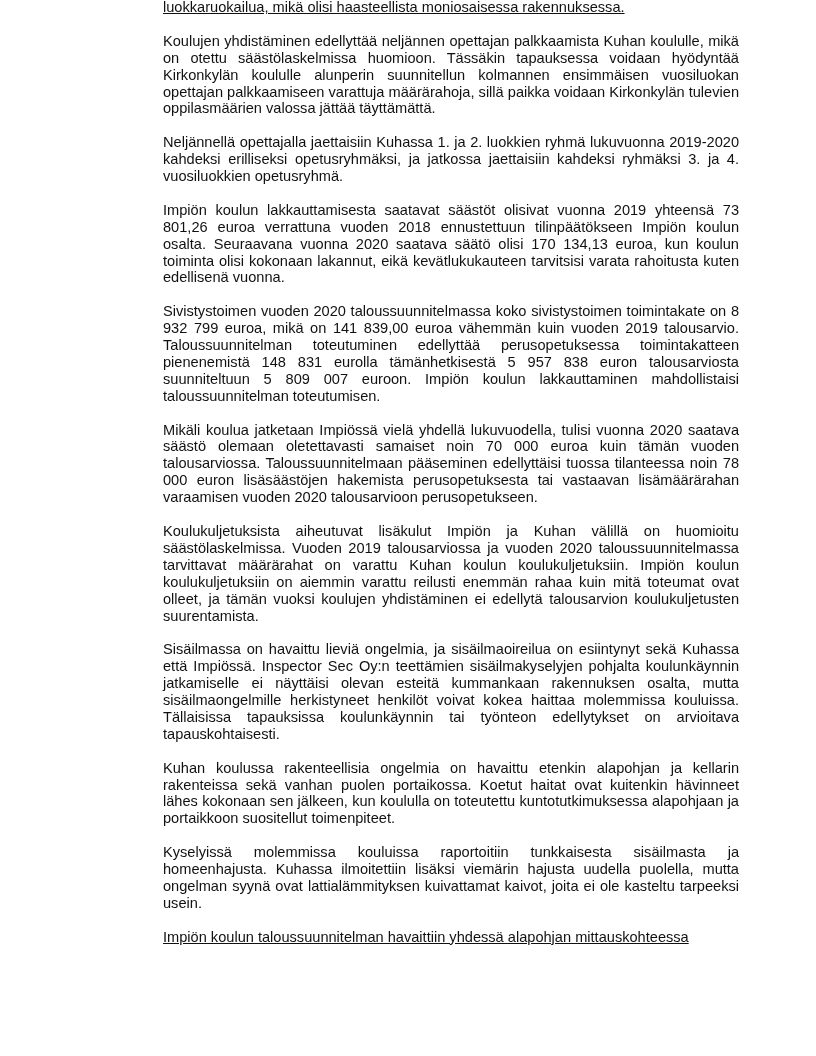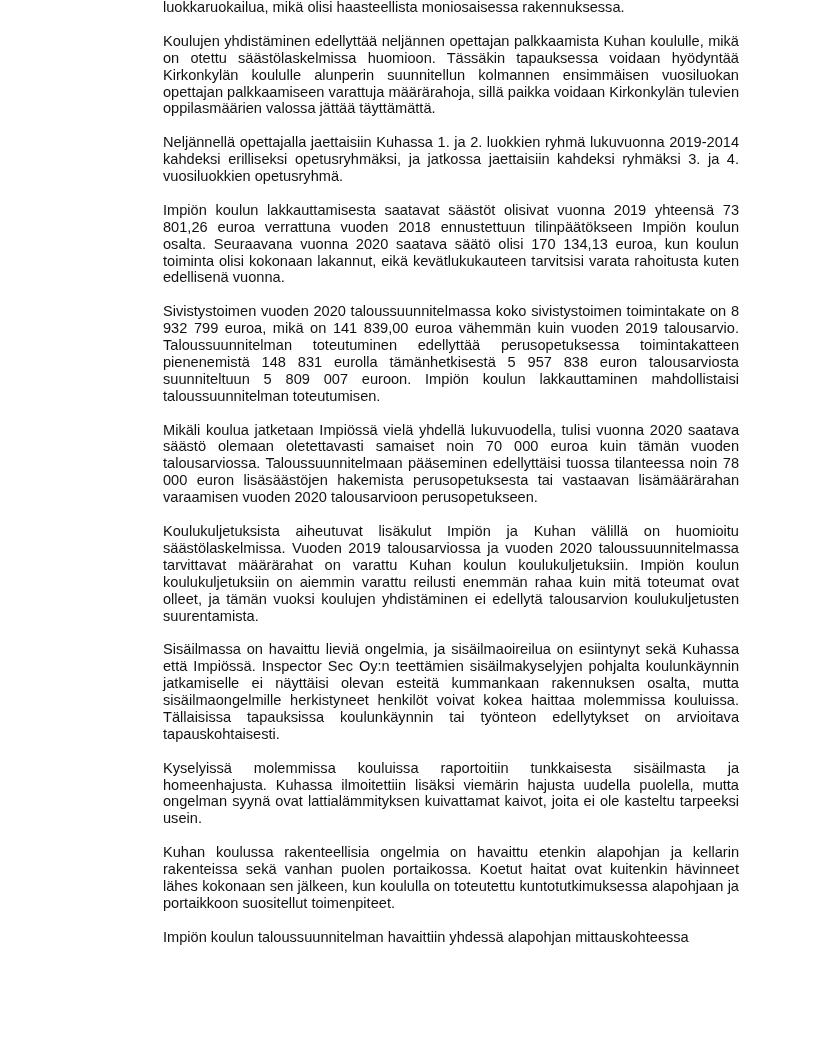--- a/index.html
+++ b/index.html
@@ -19,7 +19,7 @@
     text-align: justify;
     hyphens: manual;
   }
-  .para.first { text-align: left; }
+  .para.first { text-align: left; text-decoration: underline; }
 </style>
 </head>
 <body>

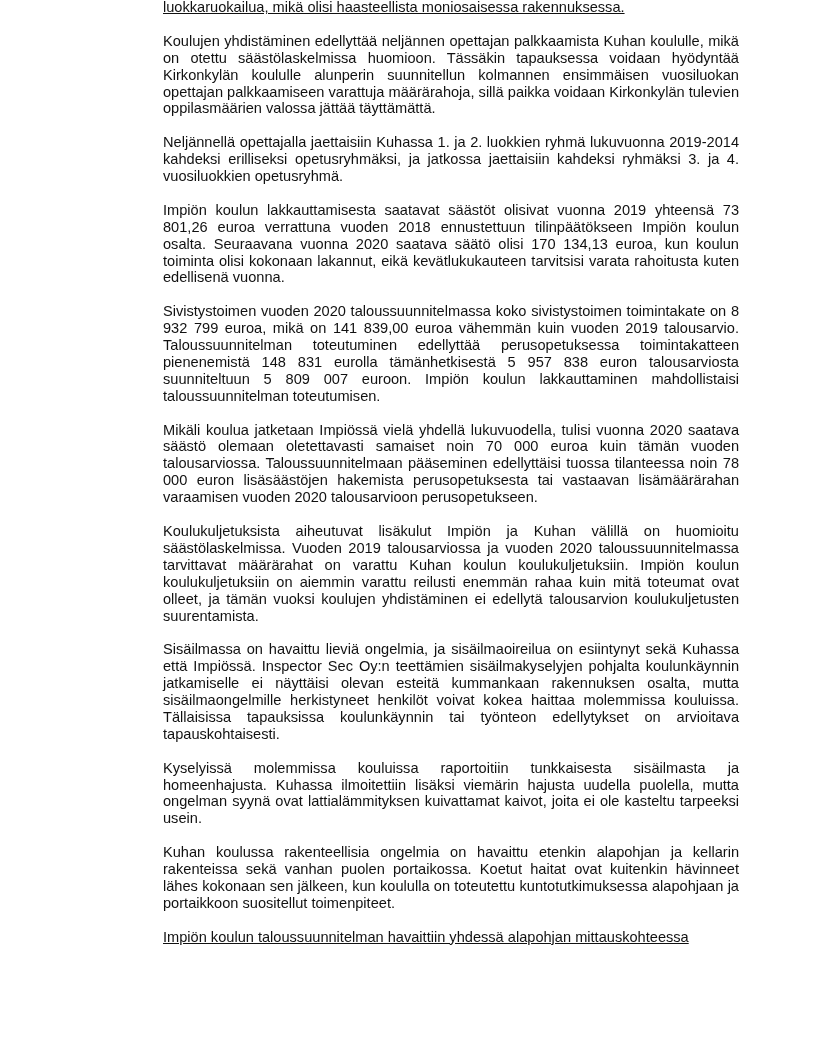--- a/index.html
+++ b/index.html
@@ -27,7 +27,7 @@
 <div class="page">
   <p class="para first">luokkaruokailua, mikä olisi haasteellista moniosaisessa rakennuksessa.</p>
   <p class="para">Koulujen yhdistäminen edellyttää neljännen opettajan palkkaamista Kuhan koululle, mikä on otettu säästölaskelmissa huomioon. Tässäkin tapauksessa voidaan hyödyntää Kirkonkylän koululle alunperin suunnitellun kolmannen ensimmäisen vuosiluokan opettajan palkkaamiseen varattuja määrärahoja, sillä paikka voidaan Kirkonkylän tulevien oppilasmäärien valossa jättää täyttämättä.</p>
-  <p class="para">Neljännellä opettajalla jaettaisiin Kuhassa 1. ja 2. luokkien ryhmä  lukuvuonna 2019-2014 kahdeksi erilliseksi opetusryhmäksi, ja jatkossa jaettaisiin kahdeksi ryhmäksi 3. ja 4. vuosiluokkien opetusryhmä.</p>
+  <p class="para">Neljännellä opettajalla jaettaisiin Kuhassa 1. ja 2. luokkien ryhmä  lukuvuonna 2019-2020 kahdeksi erilliseksi opetusryhmäksi, ja jatkossa jaettaisiin kahdeksi ryhmäksi 3. ja 4. vuosiluokkien opetusryhmä.</p>
   <p class="para">Impiön koulun lakkauttamisesta saatavat säästöt olisivat vuonna 2019 yhteensä 73 801,26 euroa verrattuna vuoden 2018 ennustettuun tilinpäätökseen Impiön koulun osalta. Seuraavana vuonna 2020 saatava säätö olisi 170 134,13 euroa, kun koulun toiminta olisi kokonaan lakannut, eikä kevätlukukauteen tarvitsisi va­rata rahoitusta kuten edellisenä vuonna.</p>
   <p class="para">Sivistystoimen vuoden 2020 taloussuunnitelmassa koko sivistystoimen toiminta­kate on 8 932 799 euroa, mikä on 141 839,00 euroa vähemmän kuin vuoden 2019 talousarvio. Taloussuunnitelman toteutuminen edellyttää perusopetuksessa toimintakatteen pienenemistä 148 831 eurolla tämänhetkisestä 5 957 838 euron talousarviosta suunniteltuun 5 809 007 euroon. Impiön koulun lakkauttaminen mahdollistaisi taloussuunnitelman toteutumisen.</p>
   <p class="para">Mikäli koulua jatketaan Impiössä vielä yhdellä lukuvuodella, tulisi vuonna 2020 saatava säästö olemaan oletettavasti samaiset noin 70 000 euroa kuin tämän vuoden talousarviossa. Taloussuunnitelmaan pääseminen edellyttäisi tuossa tilanteessa noin 78 000 euron lisäsäästöjen hakemista perusopetuksesta tai vastaavan lisämäärärahan varaamisen vuoden 2020 talousarvioon perusopetukseen.</p>

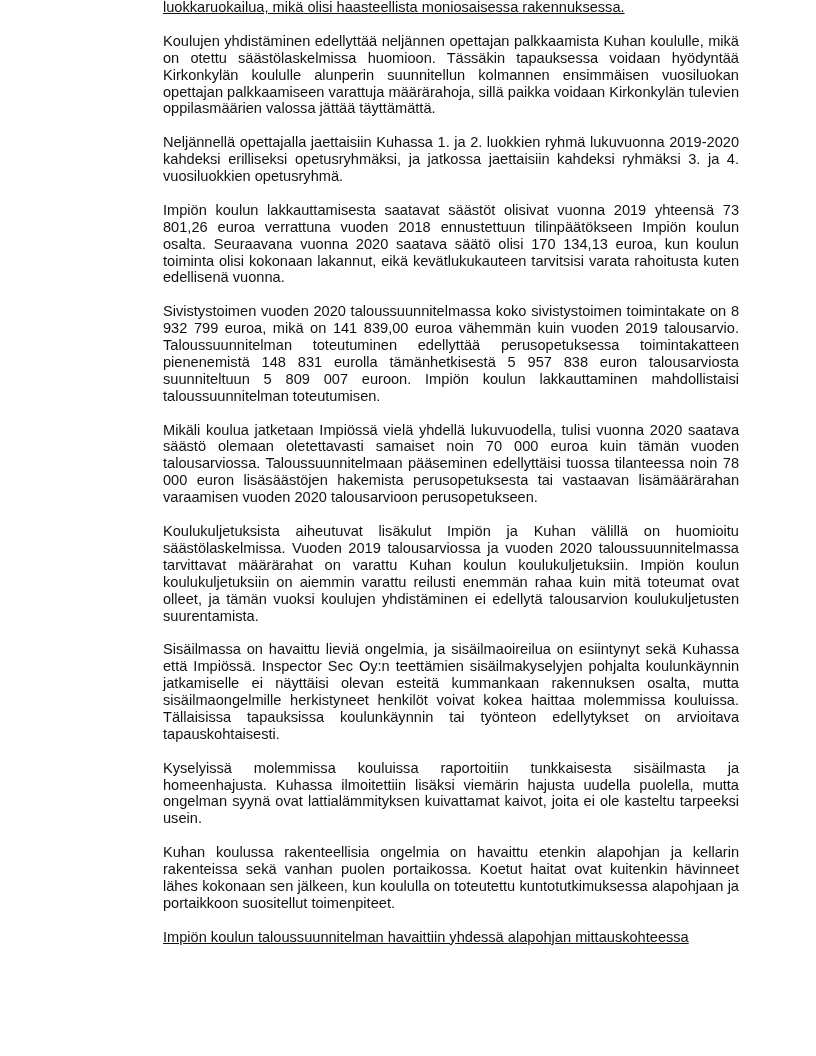--- a/index.html
+++ b/index.html
@@ -33,8 +33,8 @@
   <p class="para">Mikäli koulua jatketaan Impiössä vielä yhdellä lukuvuodella, tulisi vuonna 2020 saatava säästö olemaan oletettavasti samaiset noin 70 000 euroa kuin tämän vuoden talousarviossa. Taloussuunnitelmaan pääseminen edellyttäisi tuossa tilanteessa noin 78 000 euron lisäsäästöjen hakemista perusopetuksesta tai vastaavan lisämäärärahan varaamisen vuoden 2020 talousarvioon perusopetukseen.</p>
   <p class="para">Koulukuljetuksista aiheutuvat lisäkulut Impiön ja Kuhan välillä on huomioitu säästölaskelmissa. Vuoden 2019 talousarviossa ja vuoden 2020 taloussuunnitel­massa tarvittavat määrärahat on varattu Kuhan koulun koulukuljetuksiin. Impiön koulun koulukuljetuksiin on aiemmin varattu reilusti enemmän rahaa kuin mitä toteumat ovat olleet, ja tämän vuoksi koulujen yhdistäminen ei edellytä talousarvion koulukuljetusten suurentamista.</p>
   <p class="para">Sisäilmassa on havaittu lieviä ongelmia, ja sisäilmaoireilua on esiintynyt sekä Kuhassa että Impiössä. Inspector Sec Oy:n teettämien sisäilmakyselyjen pohjalta koulunkäynnin jatkamiselle ei näyttäisi olevan esteitä kummankaan rakennuksen osalta, mutta sisäilmaongelmille herkistyneet henkilöt voivat kokea haittaa molemmissa kouluissa. Tällaisissa tapauksissa koulunkäynnin tai työnteon edellytykset on arvioitava tapauskohtaisesti.</p>
+  <p class="para">Kuhan koulussa rakenteellisia ongelmia on havaittu etenkin alapohjan ja kellarin rakenteissa sekä vanhan puolen portaikossa. Koetut haitat ovat kuitenkin hävinneet lähes kokonaan sen jälkeen, kun koululla on toteutettu kuntotutkimuksessa alapohjaan ja portaikkoon suositellut toimenpiteet.</p>
   <p class="para">Kyselyissä molemmissa kouluissa raportoitiin tunkkaisesta sisäilmasta ja homeenhajusta. Kuhassa ilmoitettiin lisäksi viemärin hajusta uudella puolella, mutta ongelman syynä ovat lattialämmityksen kuivattamat kaivot, joita ei ole kasteltu tarpeeksi usein.</p>
-  <p class="para">Kuhan koulussa rakenteellisia ongelmia on havaittu etenkin alapohjan ja kellarin rakenteissa sekä vanhan puolen portaikossa. Koetut haitat ovat kuitenkin hävinneet lähes kokonaan sen jälkeen, kun koululla on toteutettu kuntotutkimuksessa alapohjaan ja portaikkoon suositellut toimenpiteet.</p>
   <p class="para first">Impiön koulun taloussuunnitelman havaittiin yhdessä alapohjan mittauskohteessa</p>
 </div>
 

